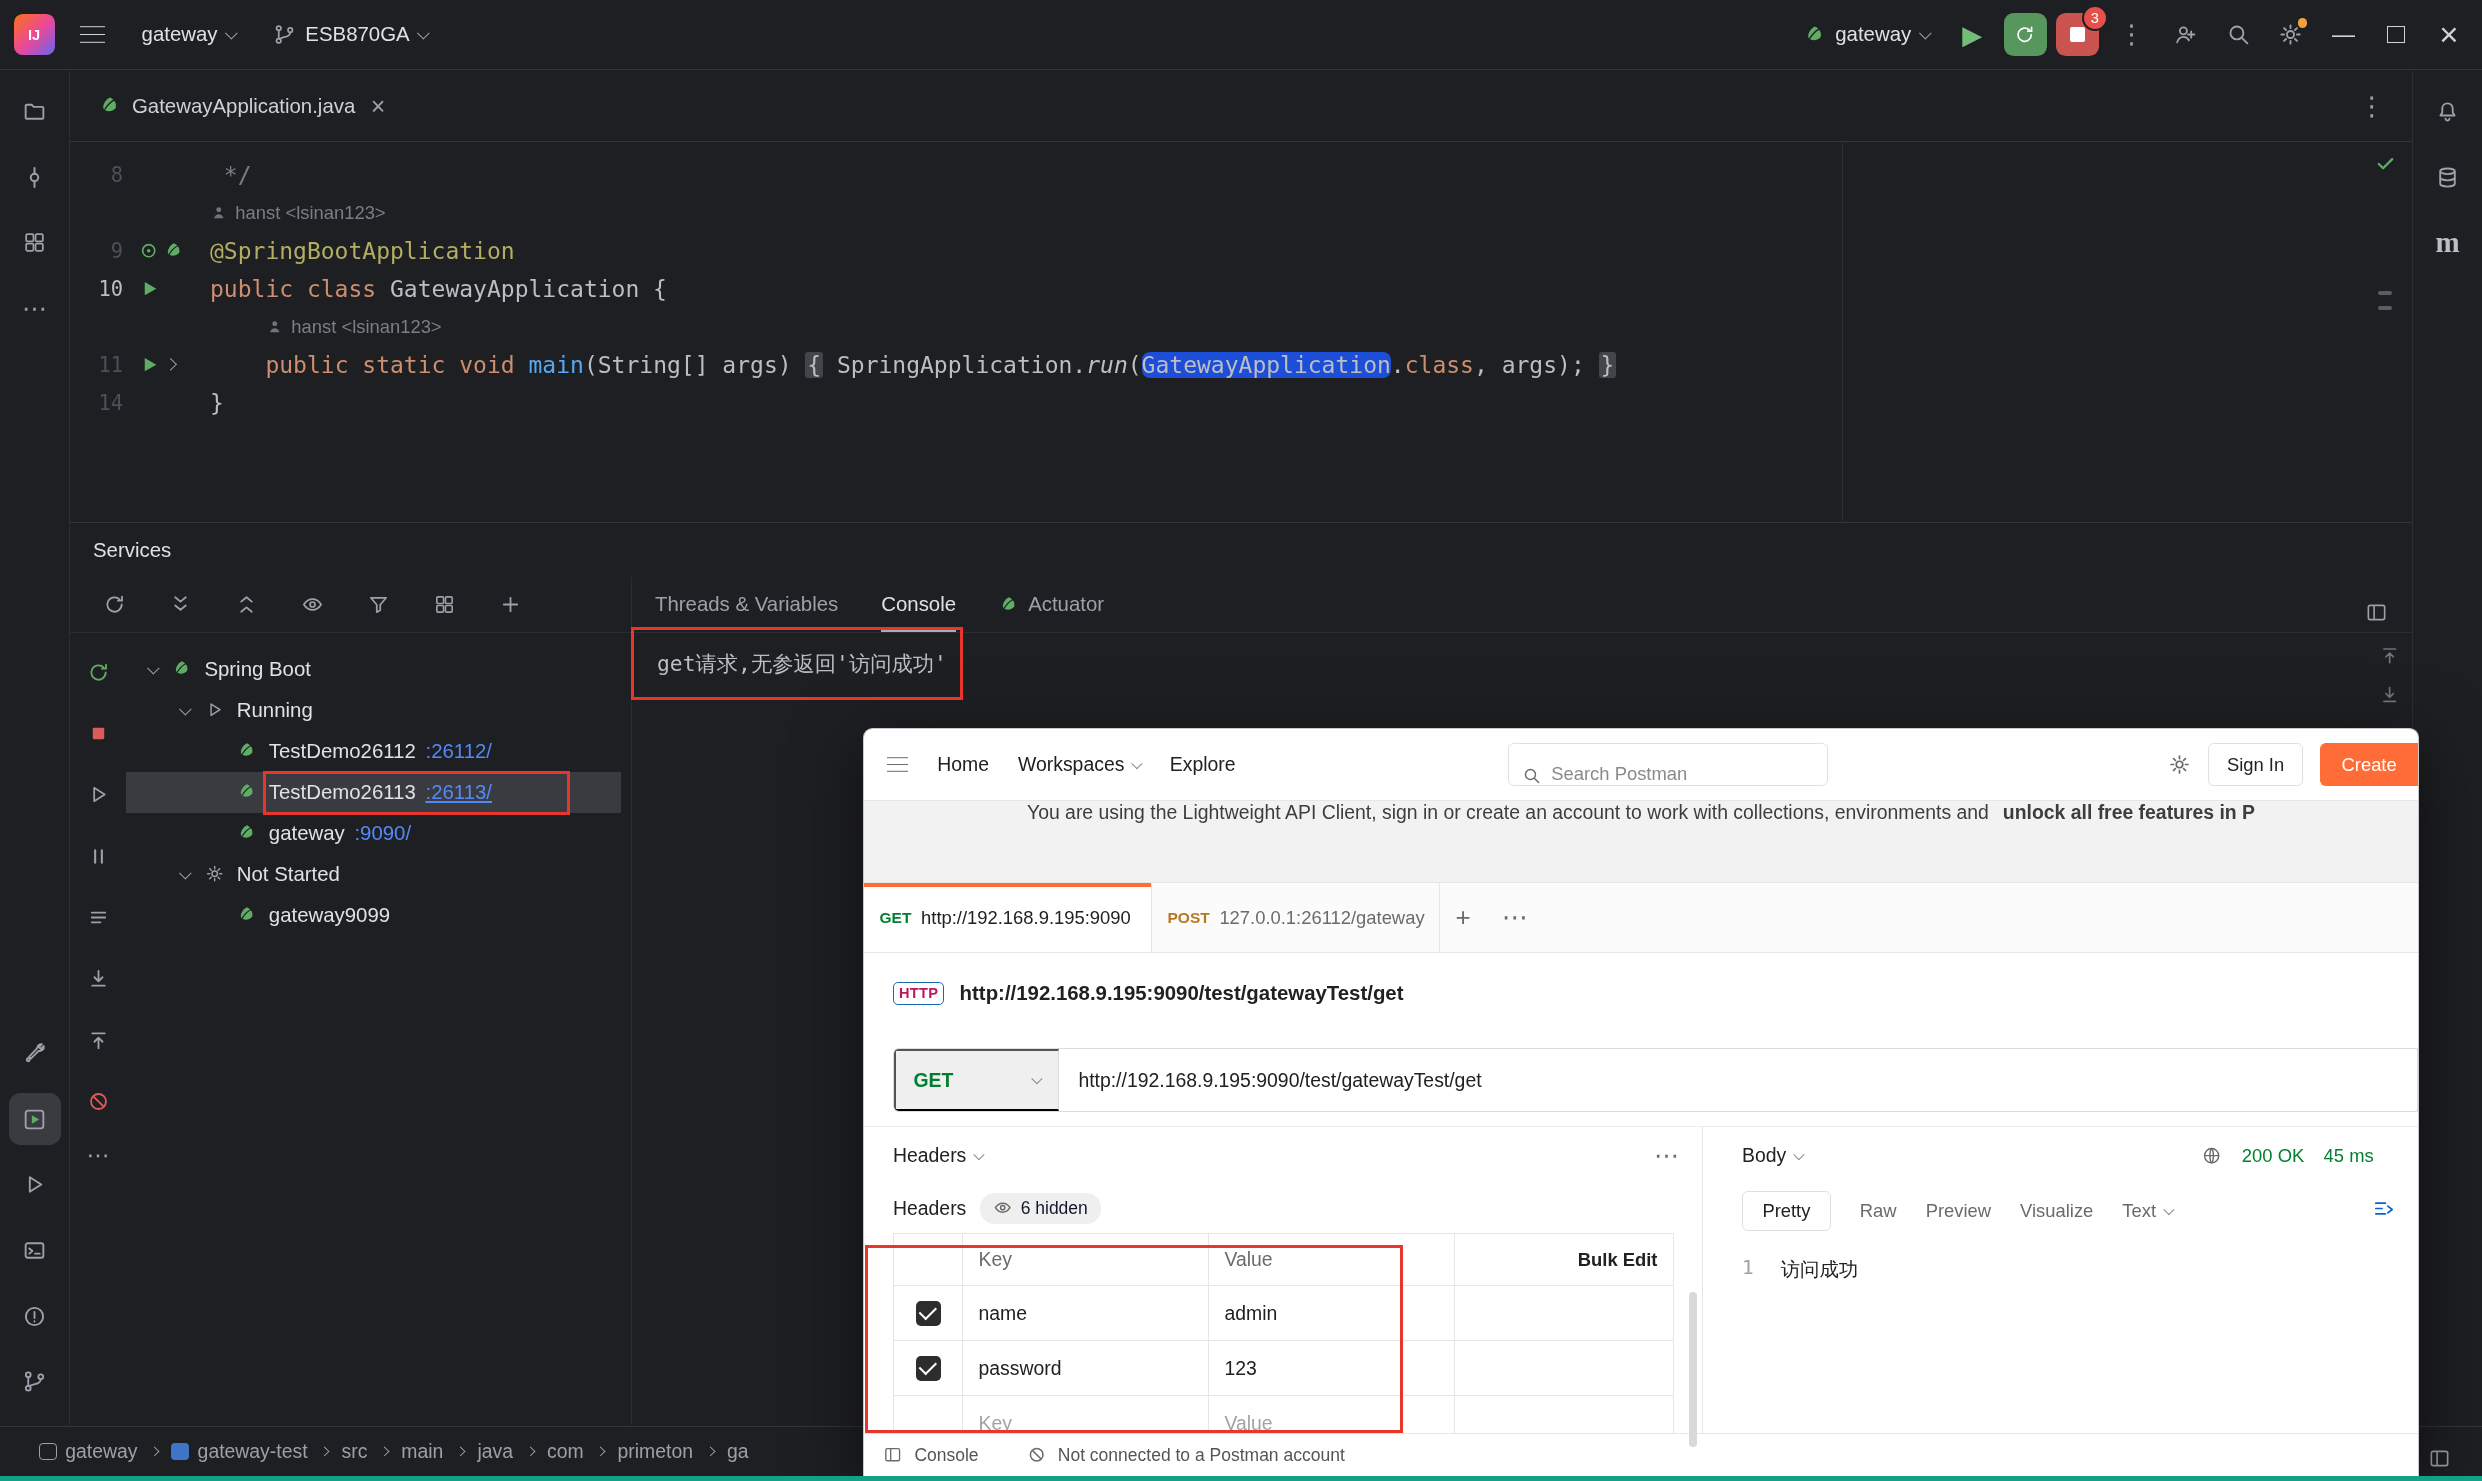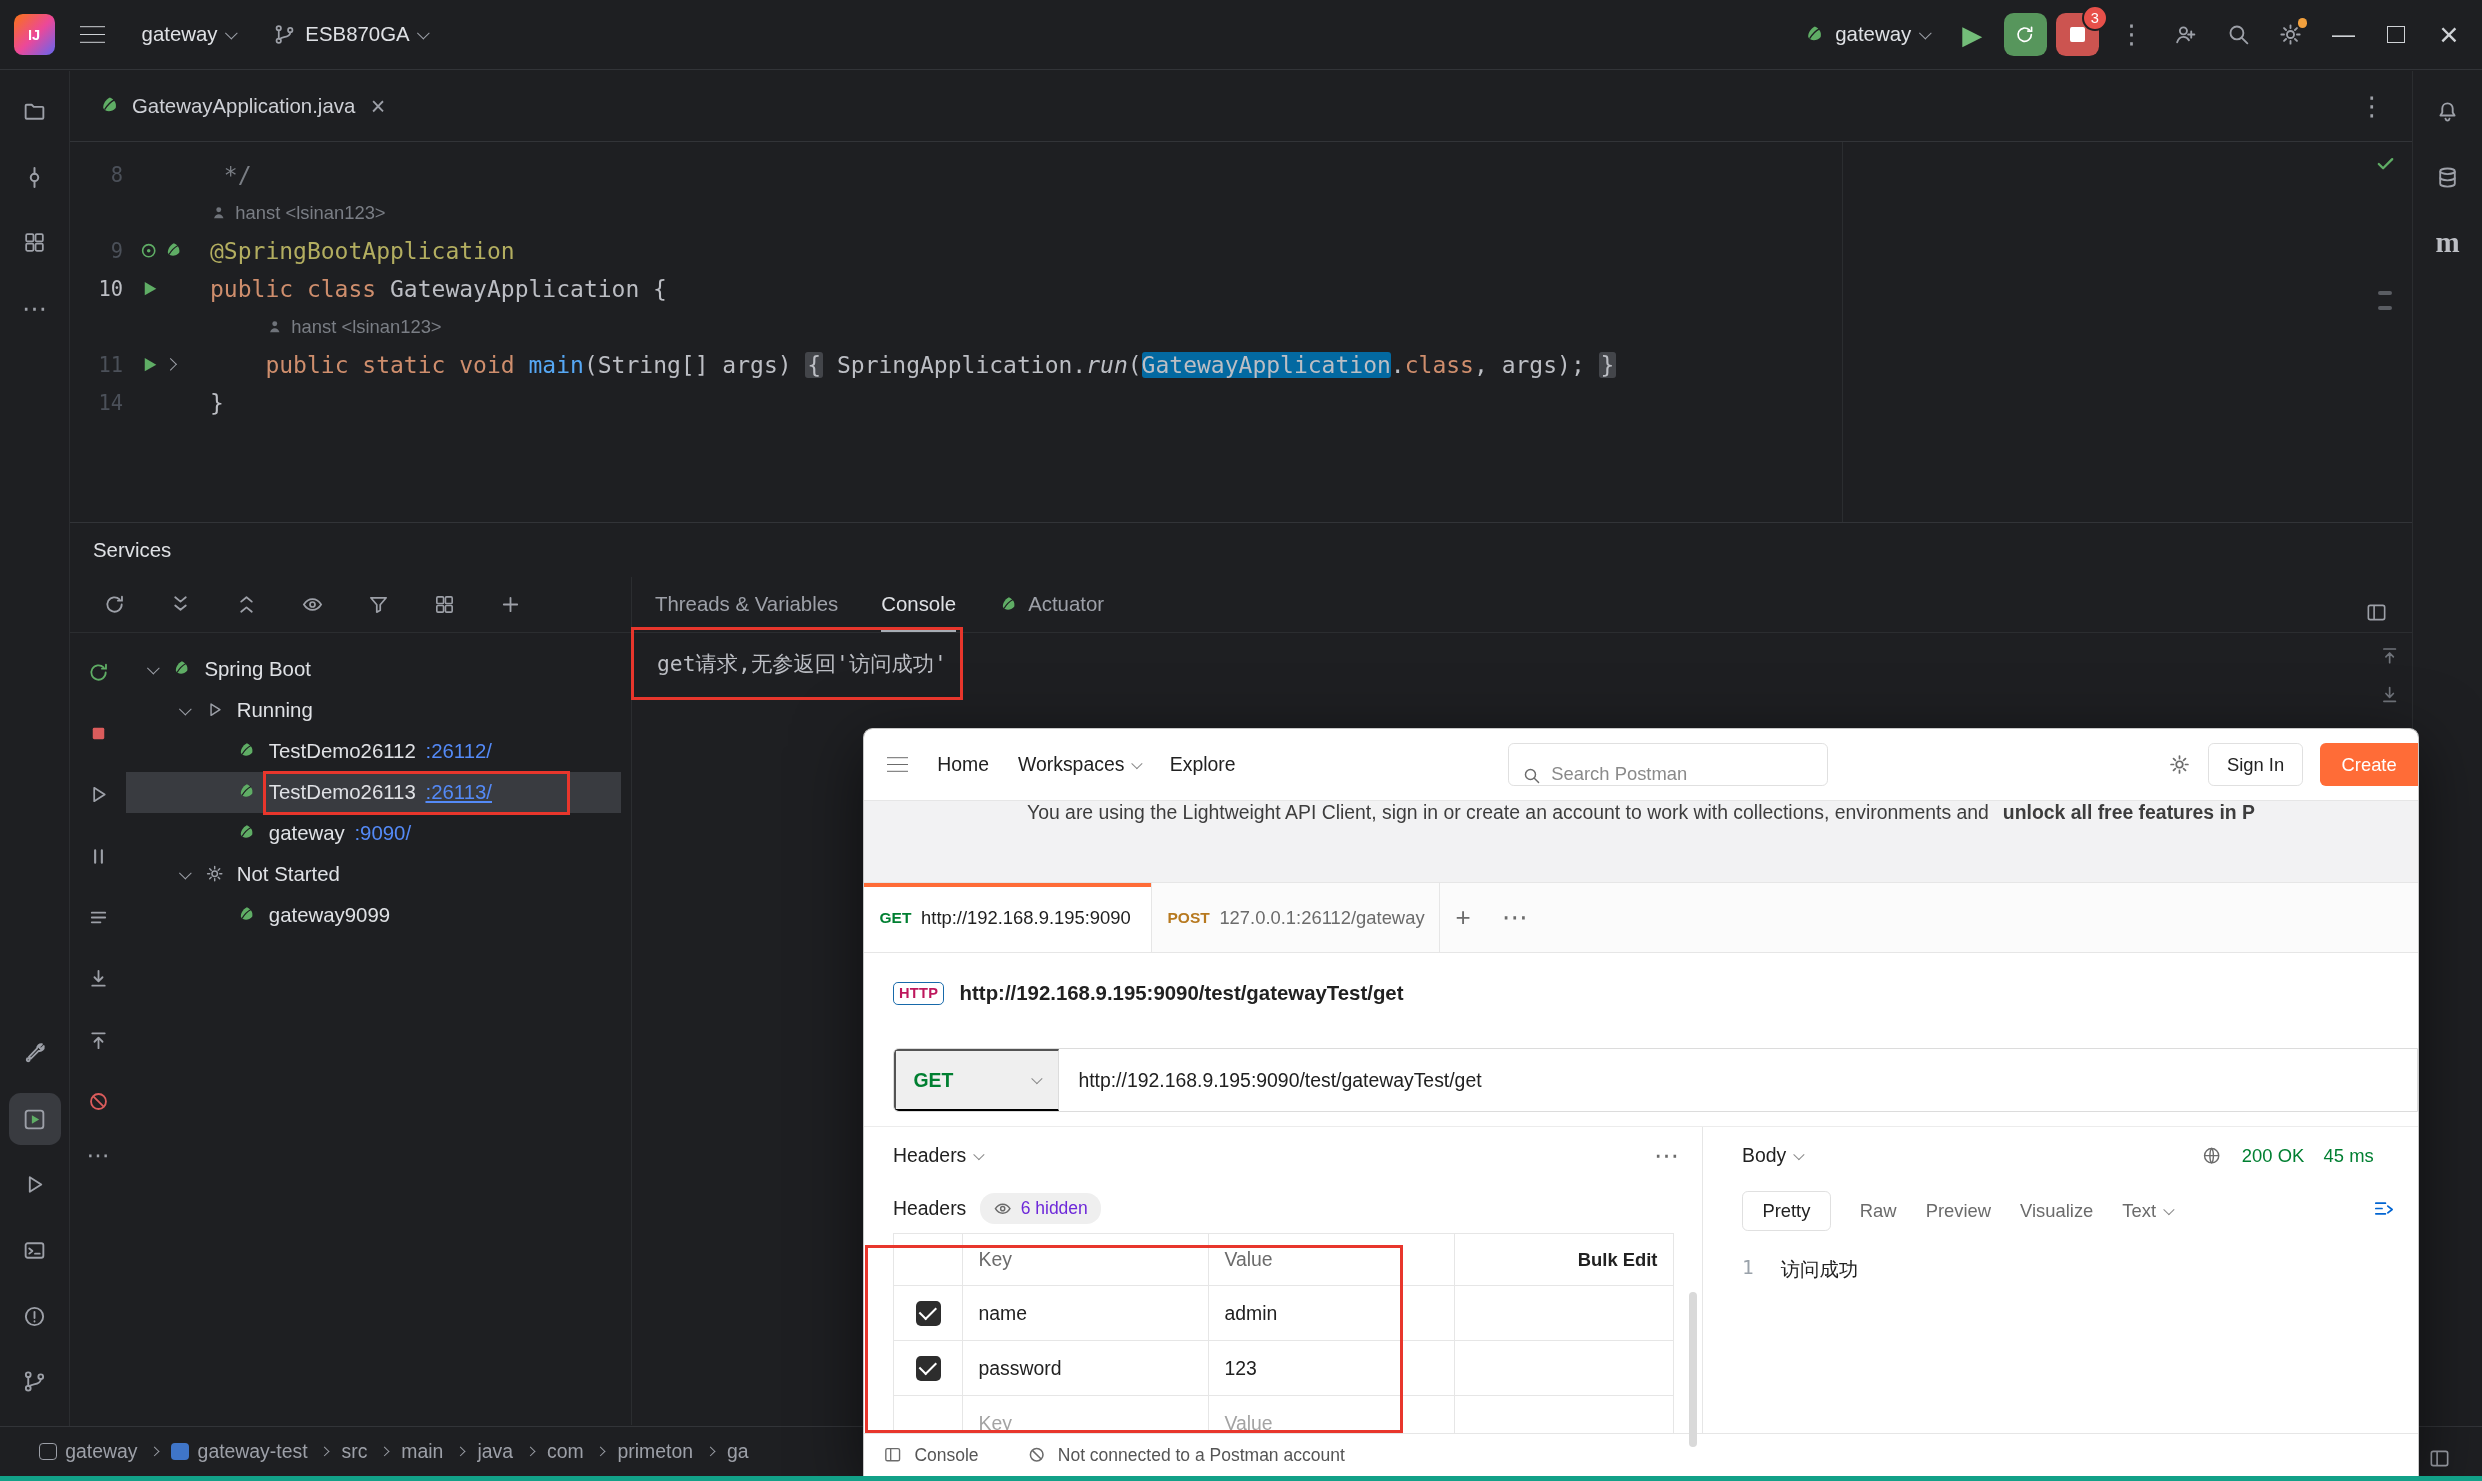--- a/index.html
+++ b/index.html
@@ -54,7 +54,7 @@
 .tk-kw{color:#cf8e6d}.tk-ann{color:#b3ae60}.tk-cm{color:#7a7e85}.tk-pl{color:#bcbec4}
 .tk-mt{color:#56a8f5}.it{font-style:italic}
 .tk-br{background:#43454a;border-radius:2.9px;padding:0 1.9px;color:#bcbec4}
-.tk-hl{background:#0369a1;border-radius:3px;color:#bcbec4}
+.tk-hl{background:#1d4ed8;border-radius:8px;color:#bcbec4}
 .code-row.hint .code{color:#7a7e85;font-size:18.4px;font-family:"Liberation Sans",sans-serif;gap:7.8px}
 .insp{position:absolute;right:15.5px;top:9.7px;display:flex;flex-direction:column;align-items:center;gap:11.6px}
 .stripe-dash{width:14.6px;height:3.9px;background:#5a5d63;border-radius:1.9px}

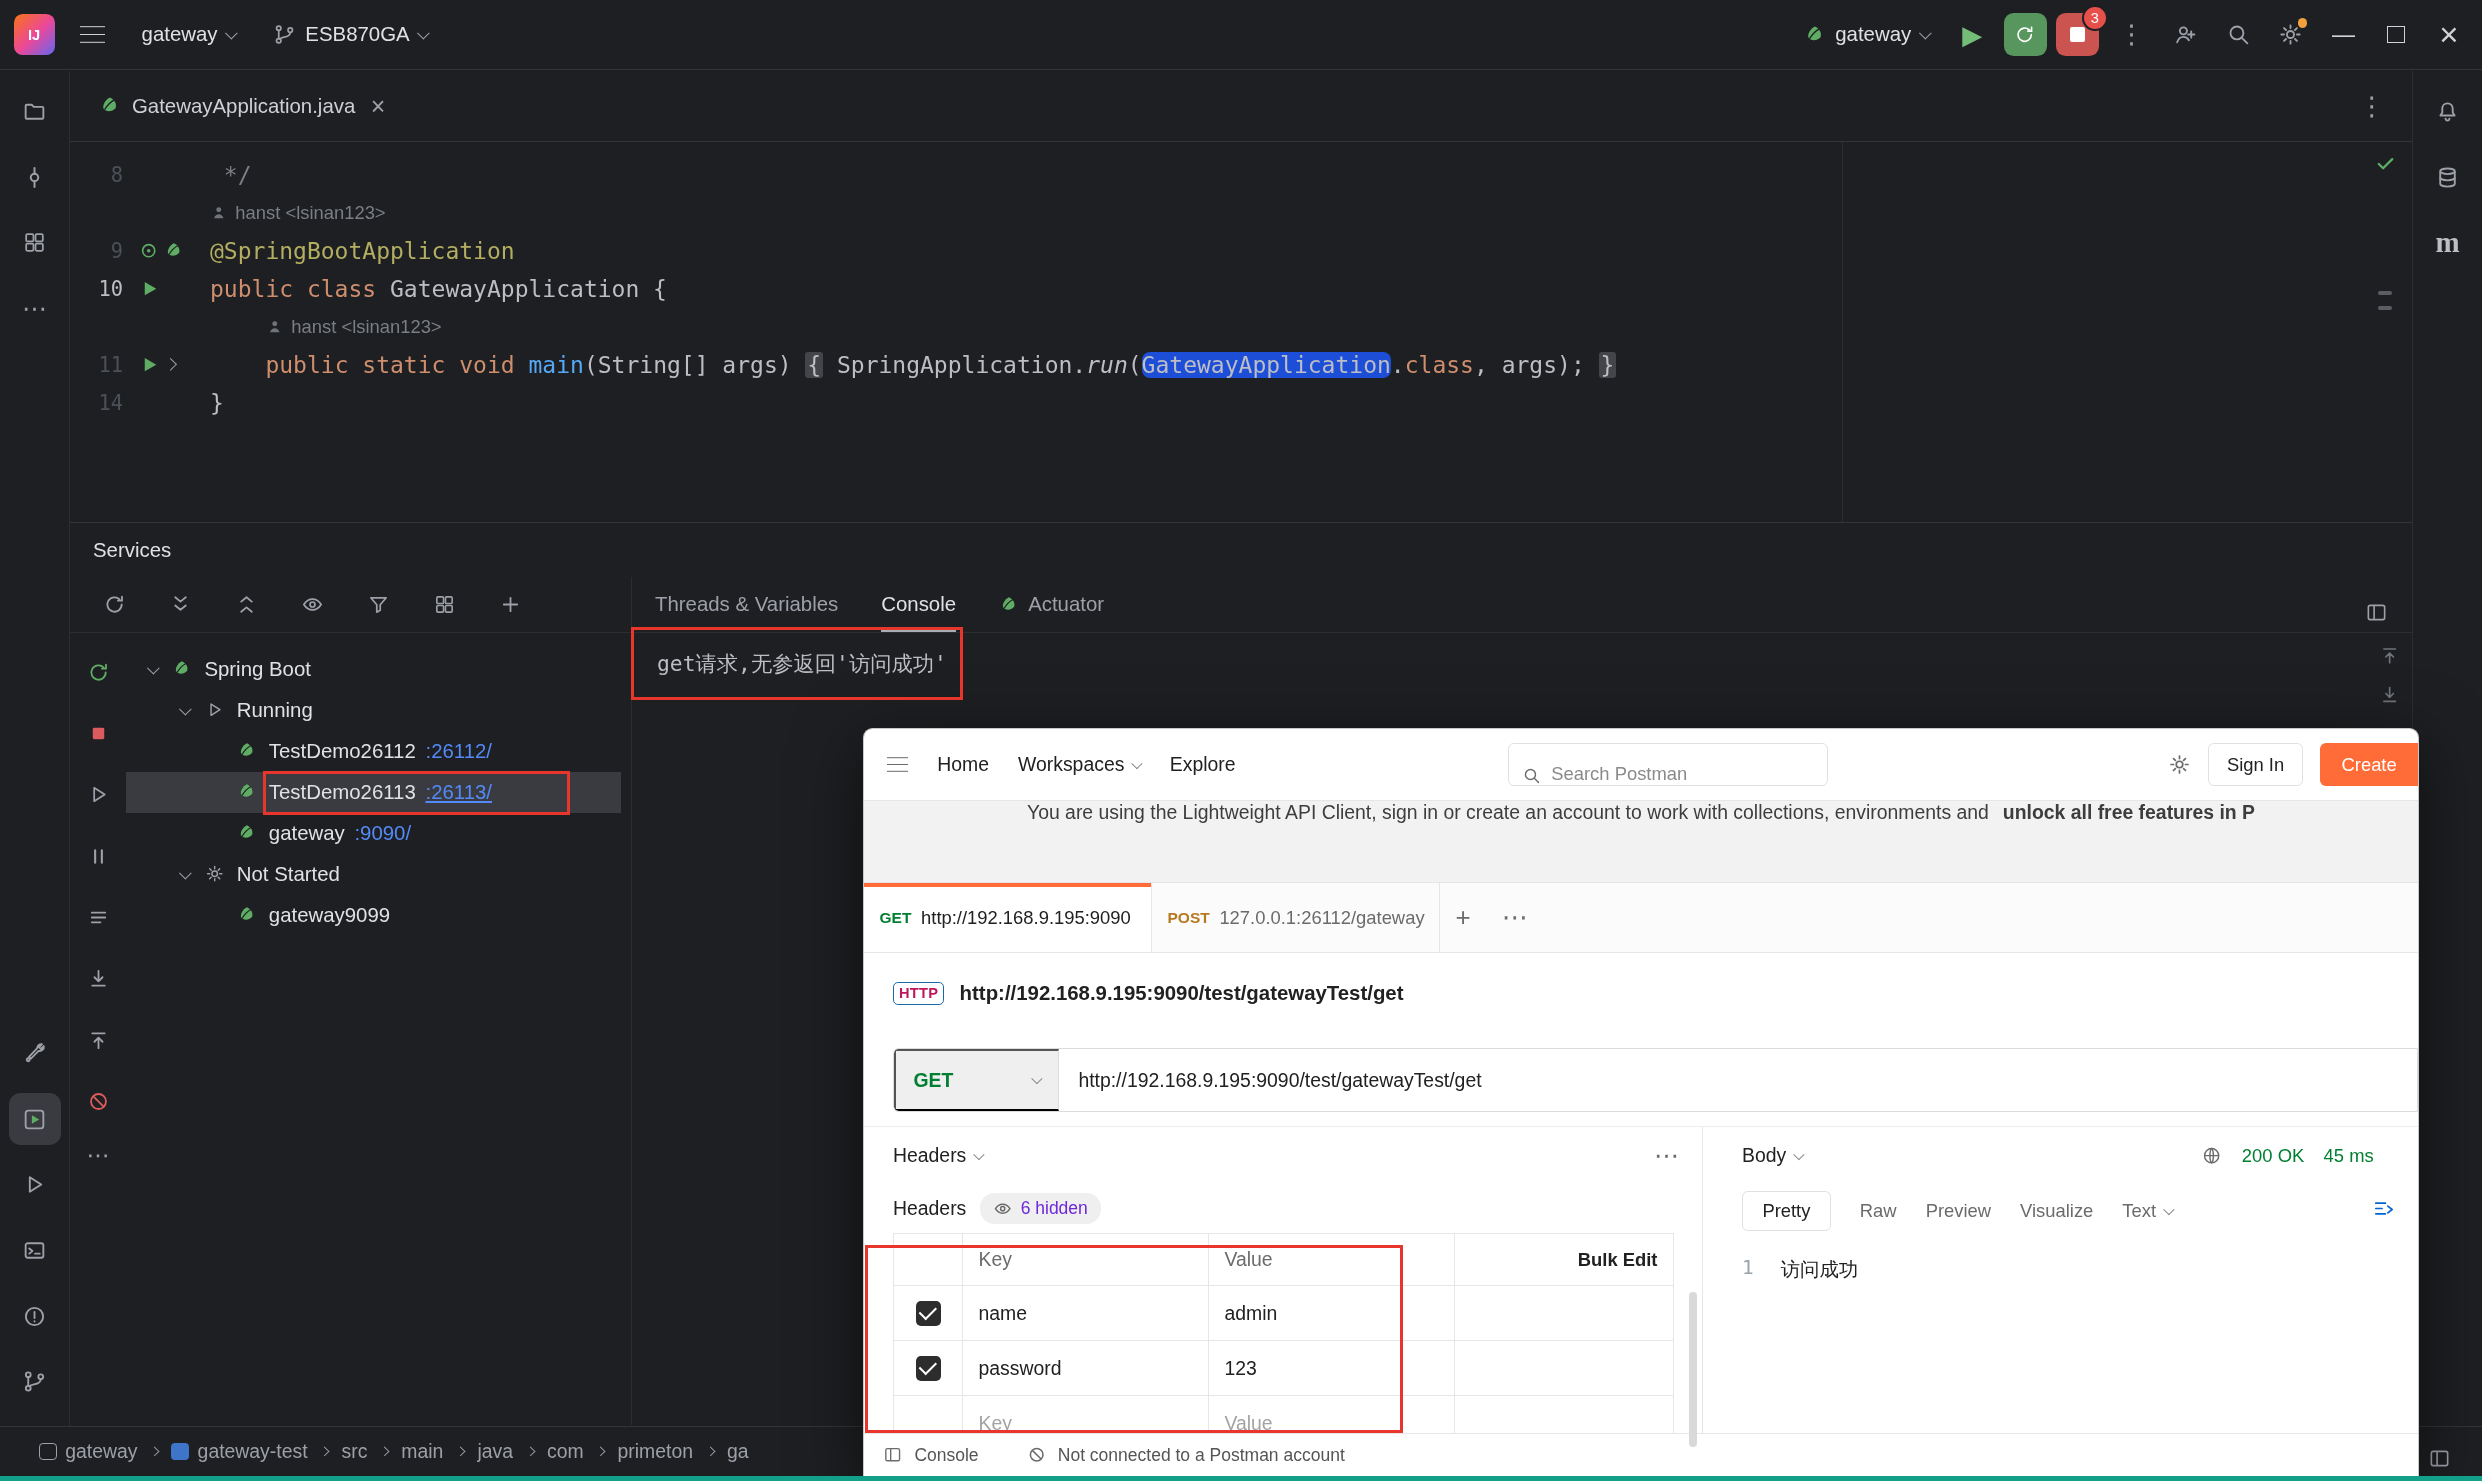--- a/index.html
+++ b/index.html
@@ -119,7 +119,7 @@
 .pm-secrow{height:57px;display:flex;align-items:center;gap:9.7px;padding:0 23px 0 29px;color:#212121;font-size:19.4px;flex:none}
 .pm-meat{margin-left:auto;background:none;border:none;color:#6b6b6b;font-size:25px;font-family:inherit}
 .pm-headrow{height:49px;display:flex;align-items:center;gap:13.6px;padding-left:29px;flex:none}
-.pm-hidden{display:flex;align-items:center;gap:7.8px;background:#efefef;border-radius:14.6px;padding:4.9px 13.6px;color:#6d28d9;font-size:17.5px}
+.pm-hidden{display:flex;align-items:flex-start;gap:7.8px;background:#efefef;border-radius:14.6px;padding:4.9px 13.6px;color:#0f172a;font-size:17.5px}
 .pm-table{margin-left:29px;width:781px;border:1px solid #e6e6e6;border-bottom:none;flex:1;overflow:hidden;font-size:19.4px}
 .pmt-row{display:flex;height:55px;border-bottom:1px solid #e6e6e6}
 .pmt-row.pmt-head{height:52px;color:#6b6b6b}

